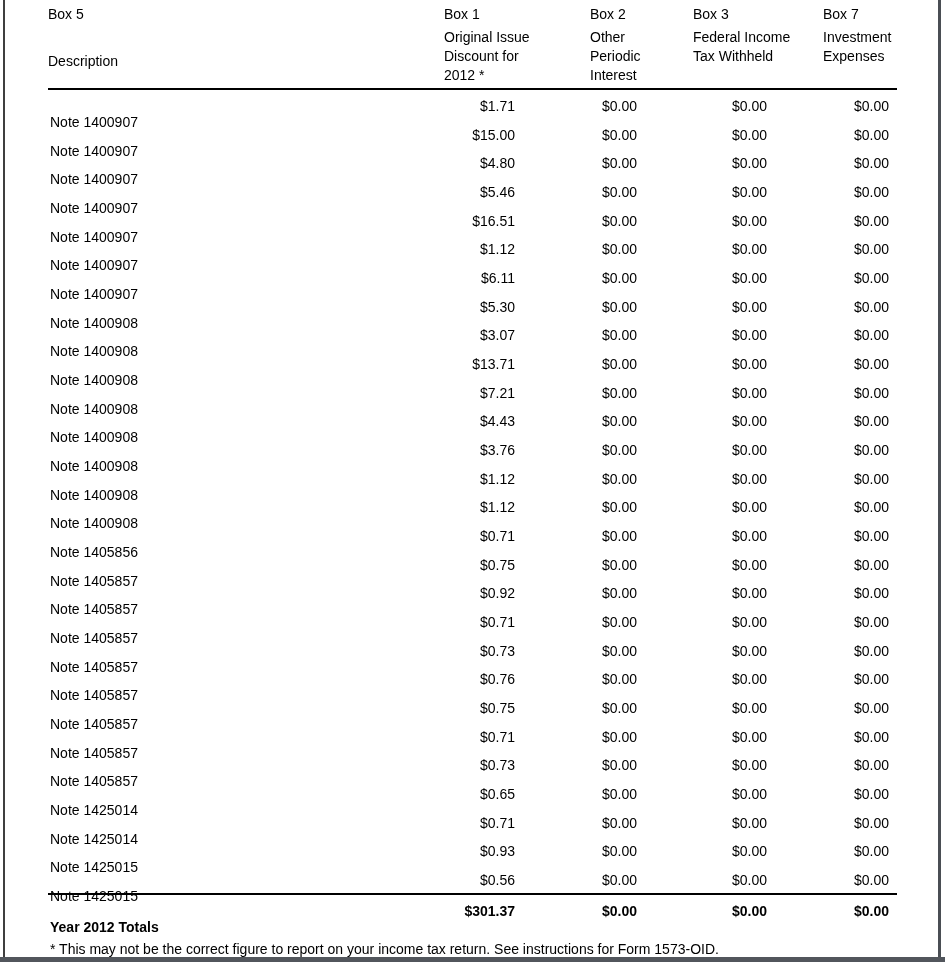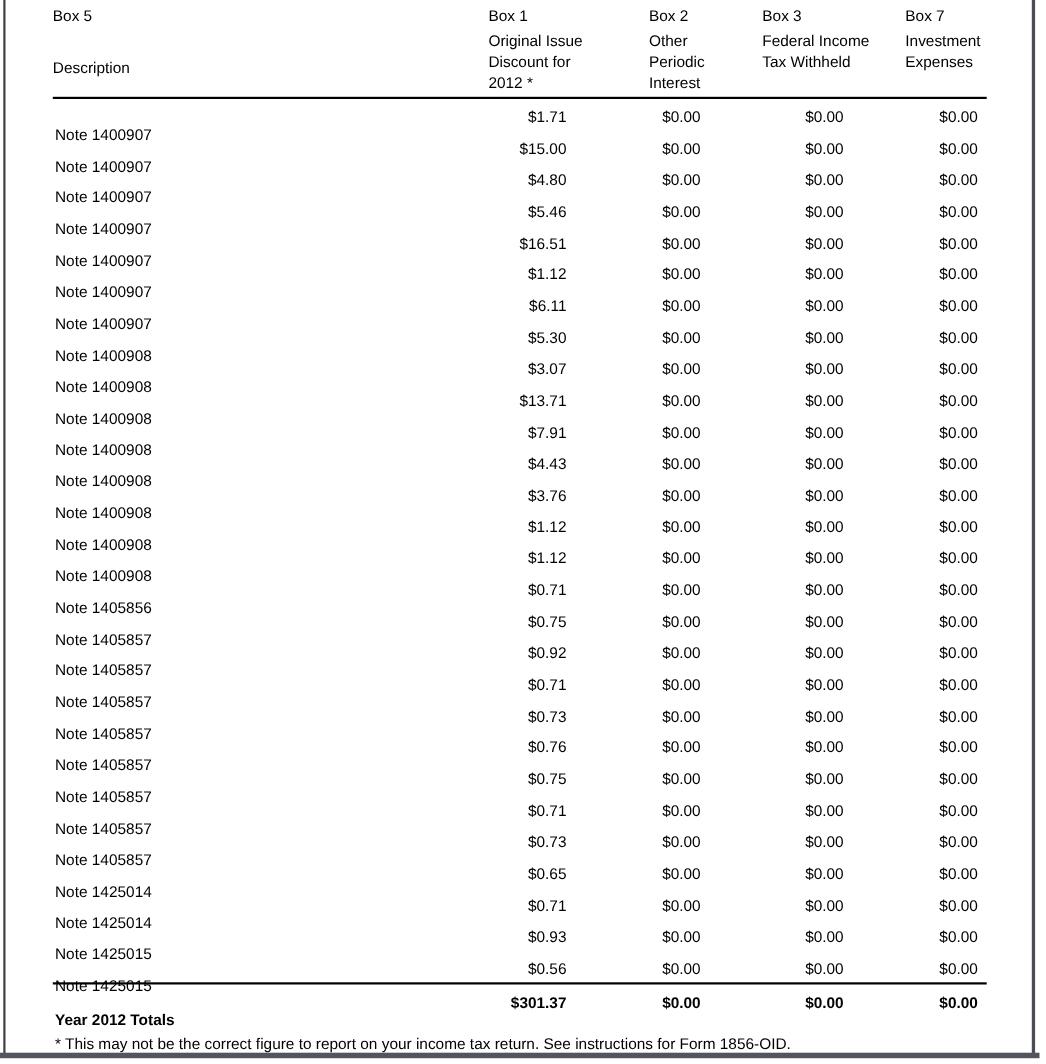--- a/index.html
+++ b/index.html
@@ -157,7 +157,7 @@
 
       <div class="row grid">
         <div class="cell-desc">Note 1400908</div>
-        <div class="num pr1">$7.91</div>
+        <div class="num pr1">$7.21</div>
         <div class="num pr2">$0.00</div>
         <div class="num pr3">$0.00</div>
         <div class="num pr4">$0.00</div>

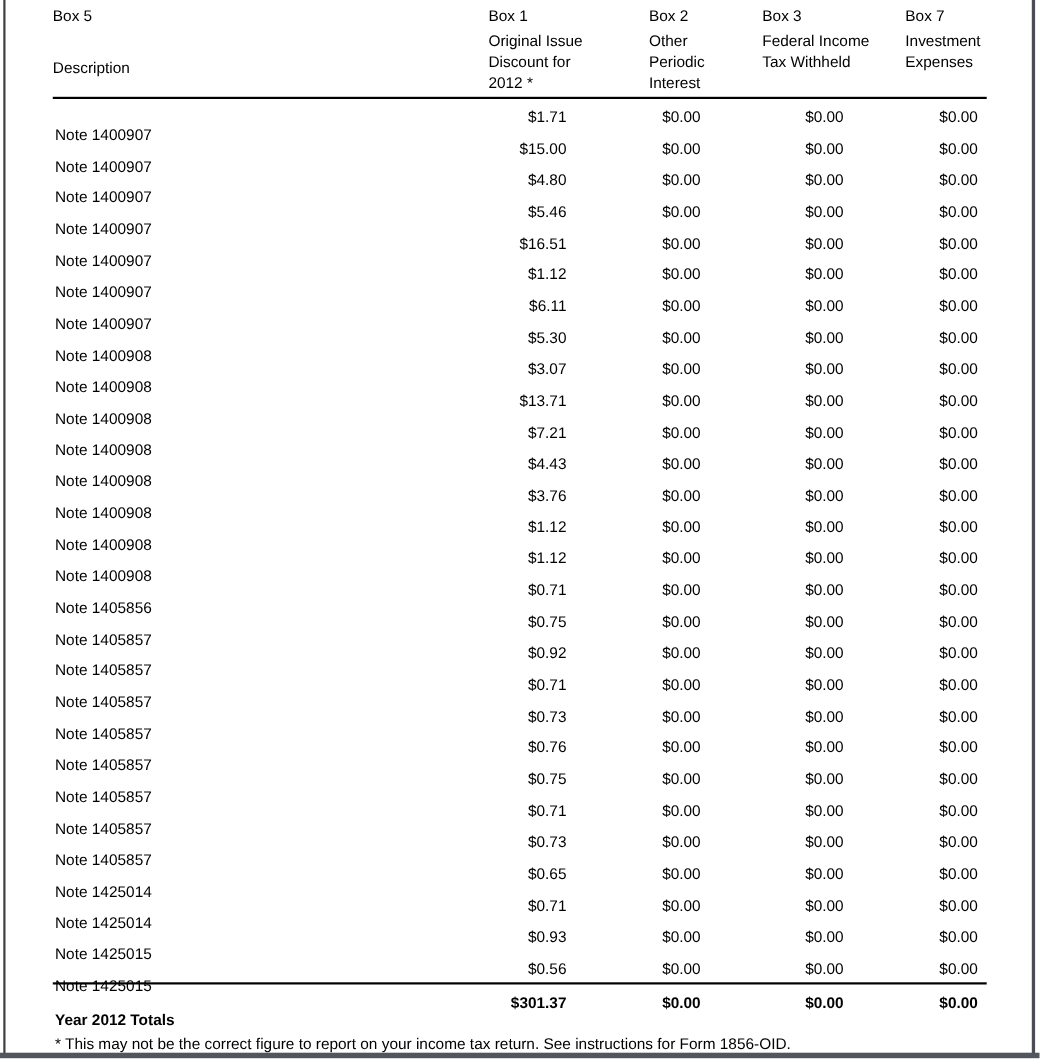--- a/index.html
+++ b/index.html
@@ -310,7 +310,7 @@
 
   </div>
 
-  <div class="footnote">* This may not be the correct figure to report on your income tax return. See instructions for Form 1856-OID.</div>
+  <div class="footnote">* This may not be the correct figure to report on your income tax return. See instructions for Form 1573-OID.</div>
 
   <div class="edge-left"></div>
   <div class="edge-right"></div>

